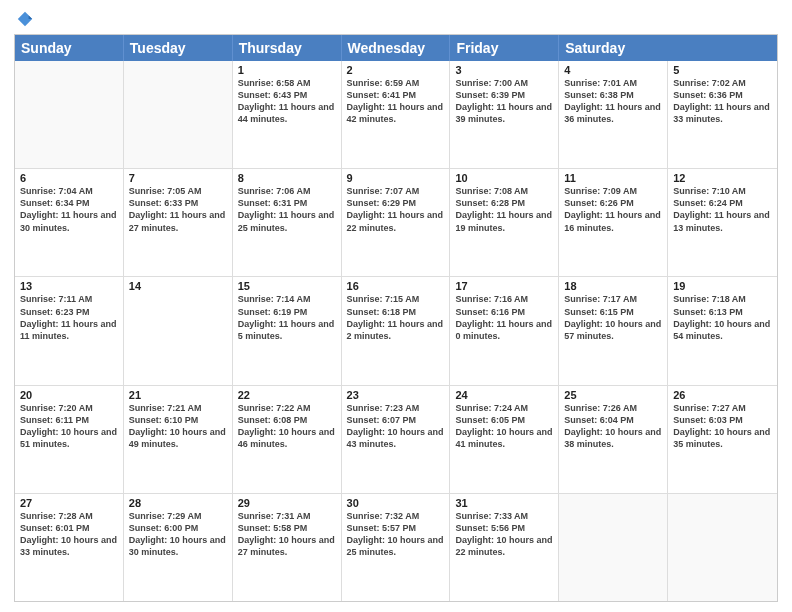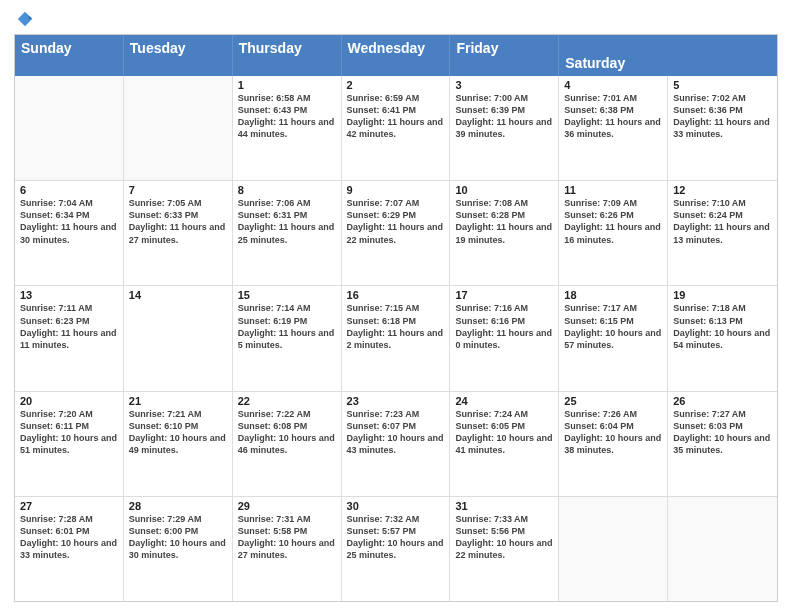--- a/index.html
+++ b/index.html
@@ -80,7 +80,6 @@
     }
     .cal-header-cell:last-child {
       border-right: none;
-      margin-top: 15px;
     }
     .cal-body {
       flex: 1;

